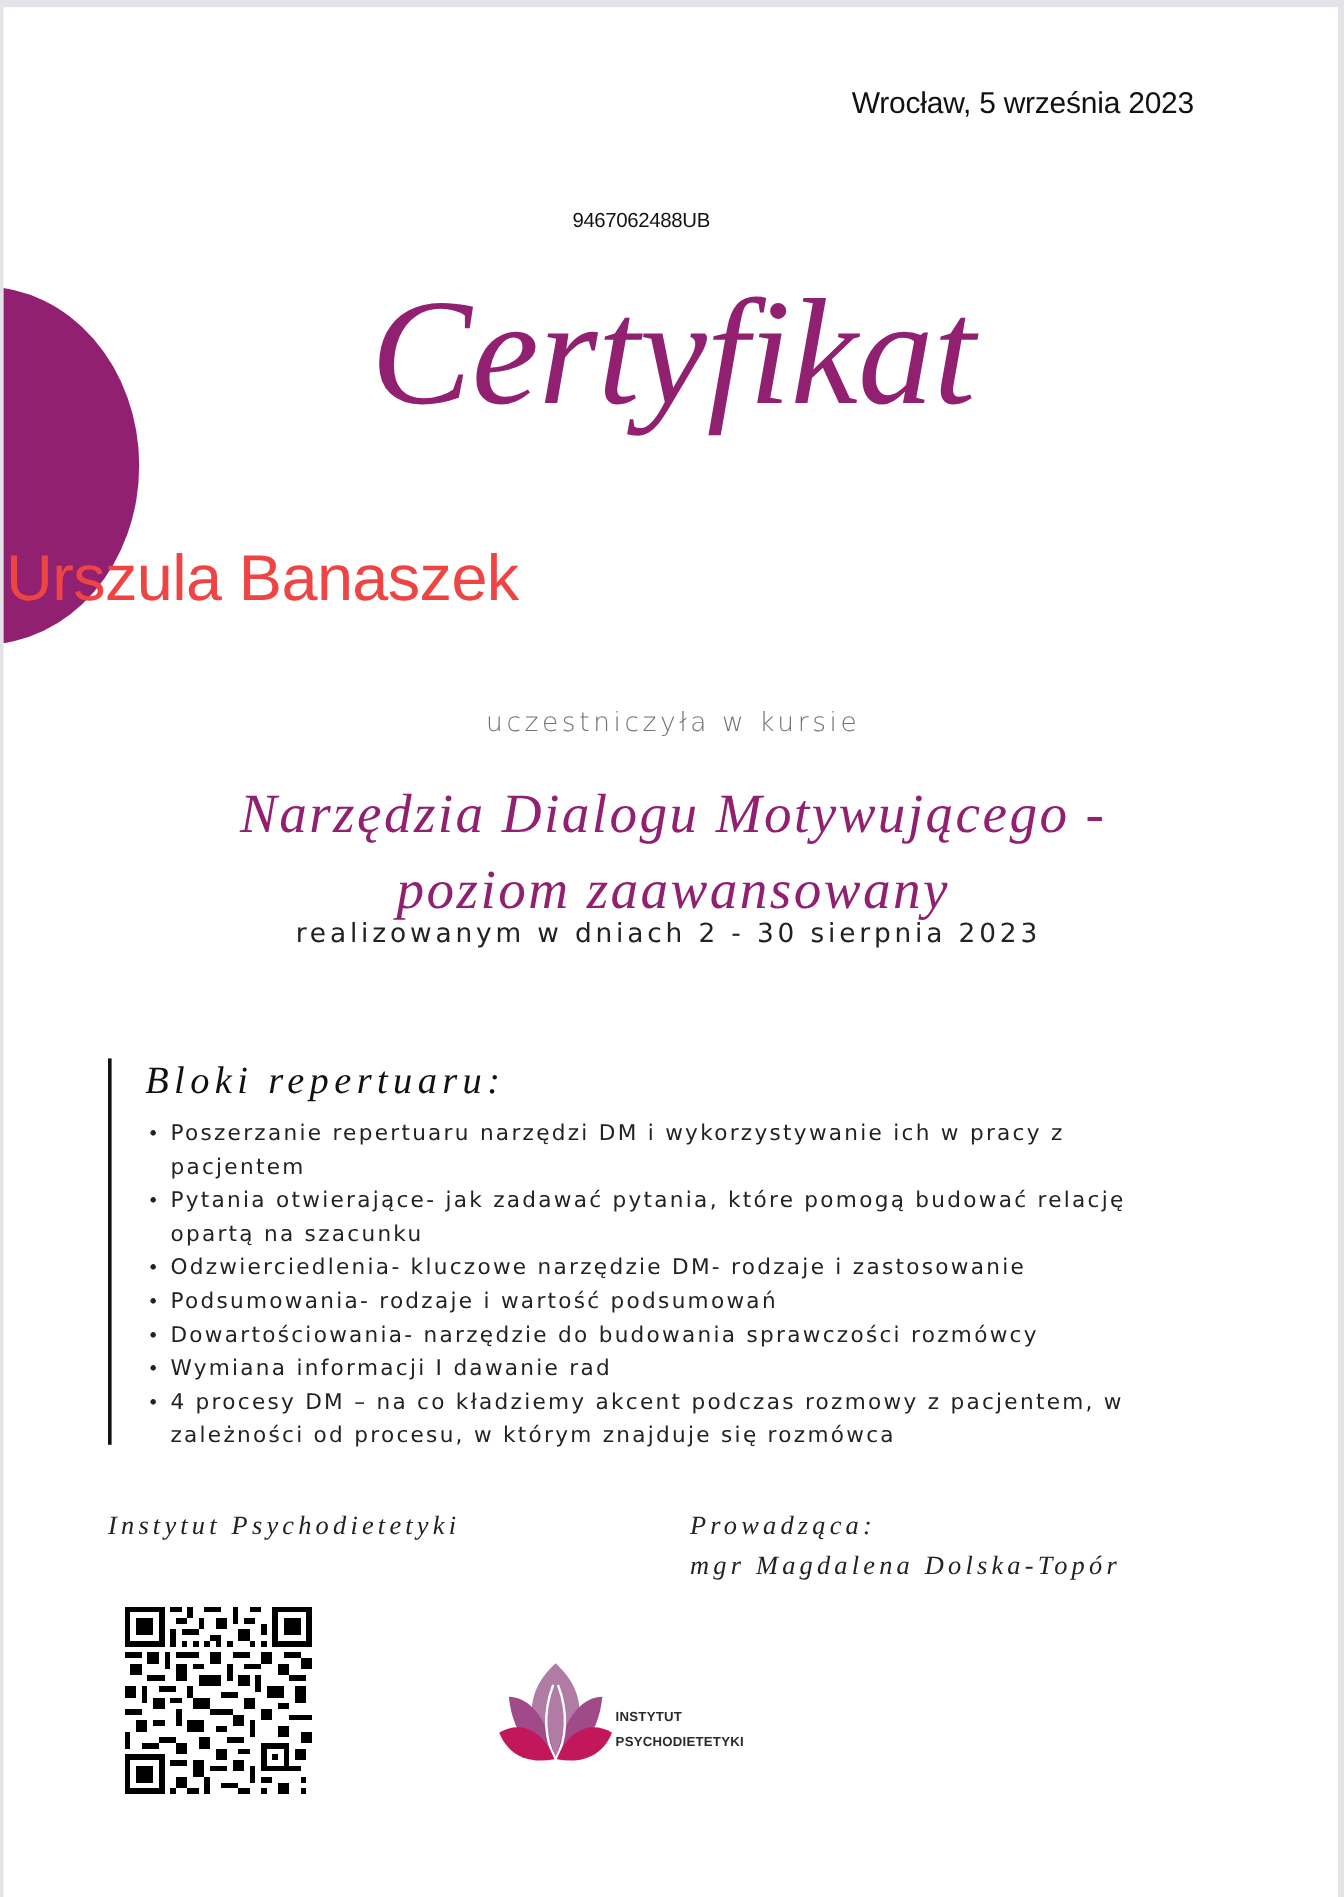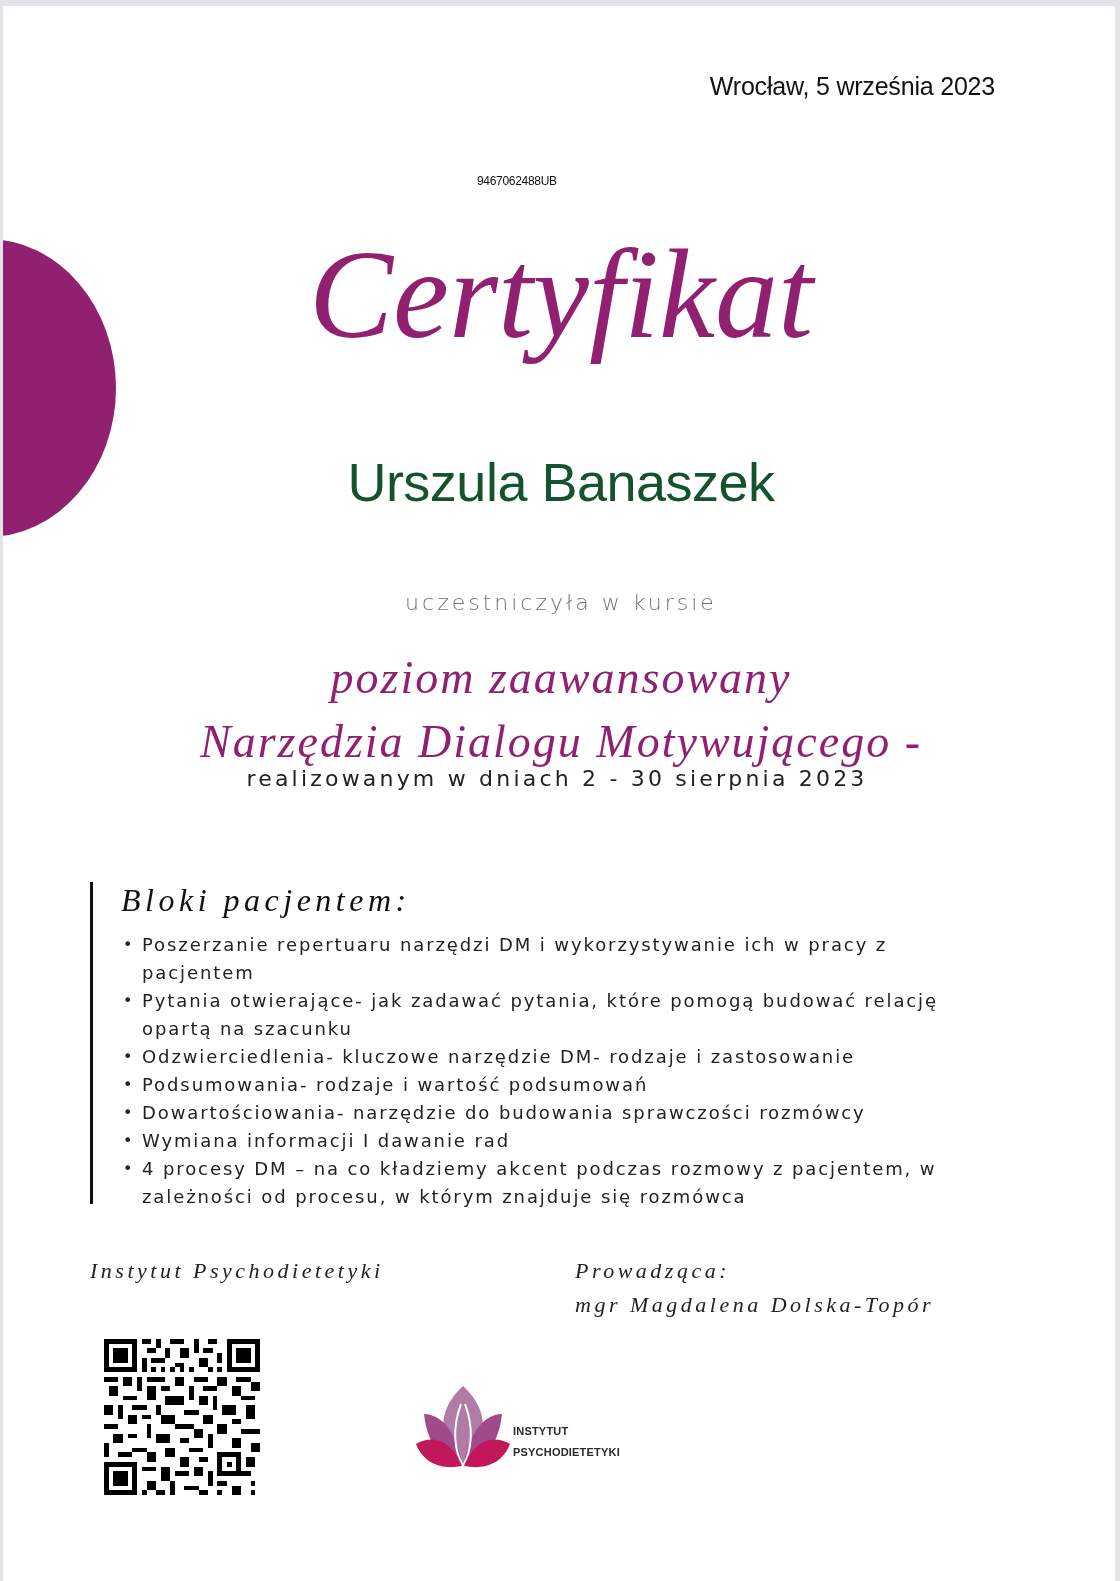--- a/index.html
+++ b/index.html
@@ -21,7 +21,7 @@
       letter-spacing: -0.2px;
     }
     .cert-id {
-      position: absolute; left: 474px; top: 168px; font-size: 12px; color: #111;
+      position: absolute; left: 474px; top: 168px; font-size: 17px; color: #111;
       letter-spacing: -0.3px;
     }
     .title {

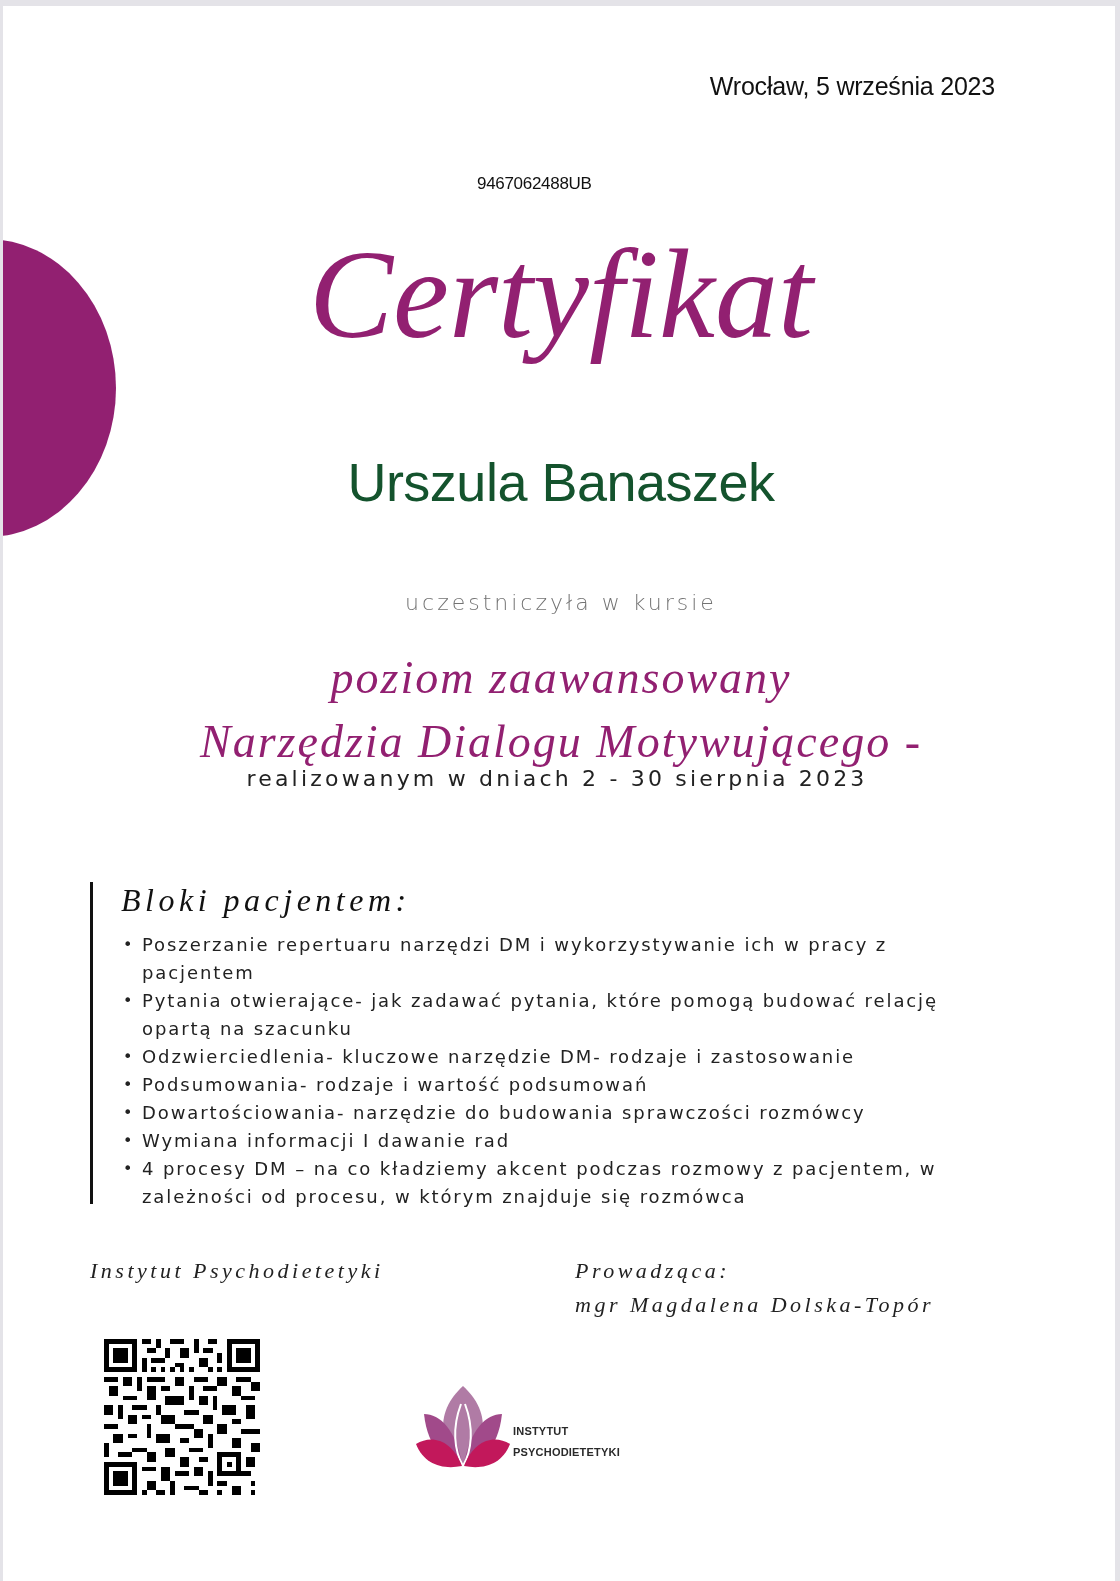--- a/index.html
+++ b/index.html
@@ -32,8 +32,8 @@
       transform: translateX(2px);
     }
     .name {
-      position: absolute; left: 0; width: 1112px; top: 445px; text-align: center;
-      font-size: 54px; color: #14532d; letter-spacing: -0.5px;
+      position: absolute; left: 0; width: 1112px; top: 445px; 
+      font-size: 54px; color: #ef4444; letter-spacing: -0.5px;
       transform: translateX(2px);
     }
     .intro {

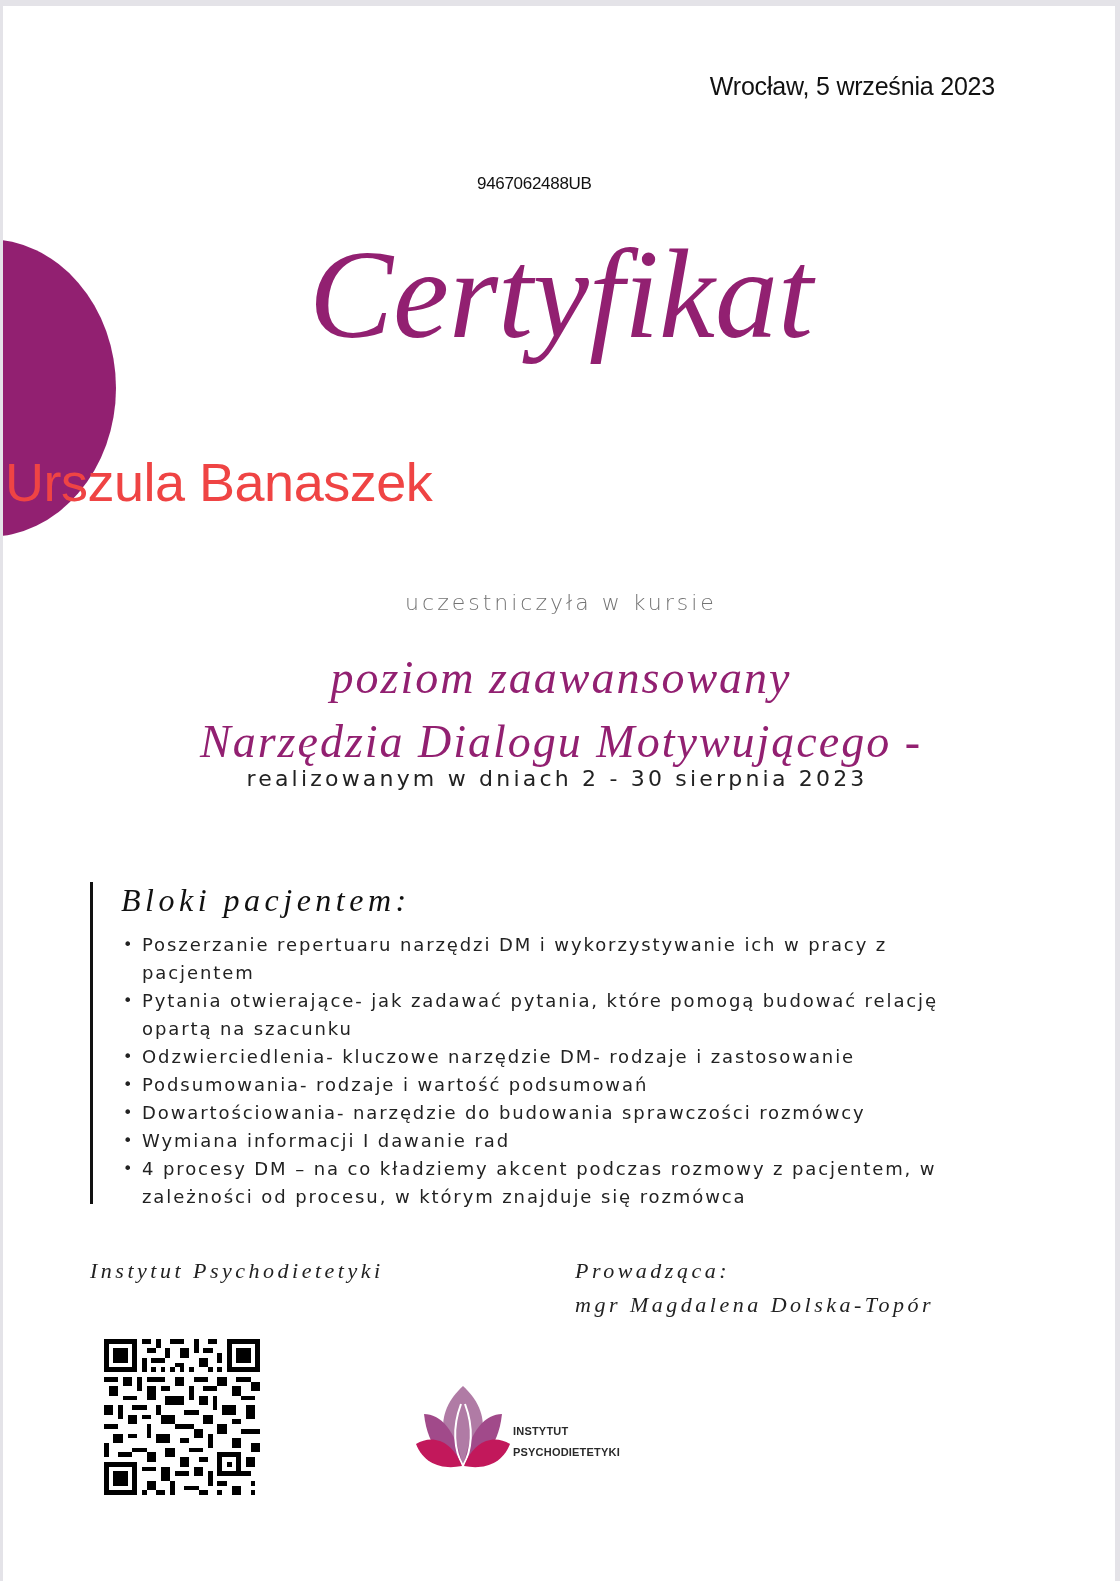--- a/index.html
+++ b/index.html
@@ -108,8 +108,8 @@
   <div class="intro">uczestniczyła w kursie</div>
 
   <div class="course">
+    <div>Narzędzia Dialogu Motywującego -</div>
     <div>poziom zaawansowany</div>
-    <div>Narzędzia Dialogu Motywującego -</div>
   </div>
 
   <div class="dates">realizowanym w dniach 2 - 30 sierpnia 2023</div>

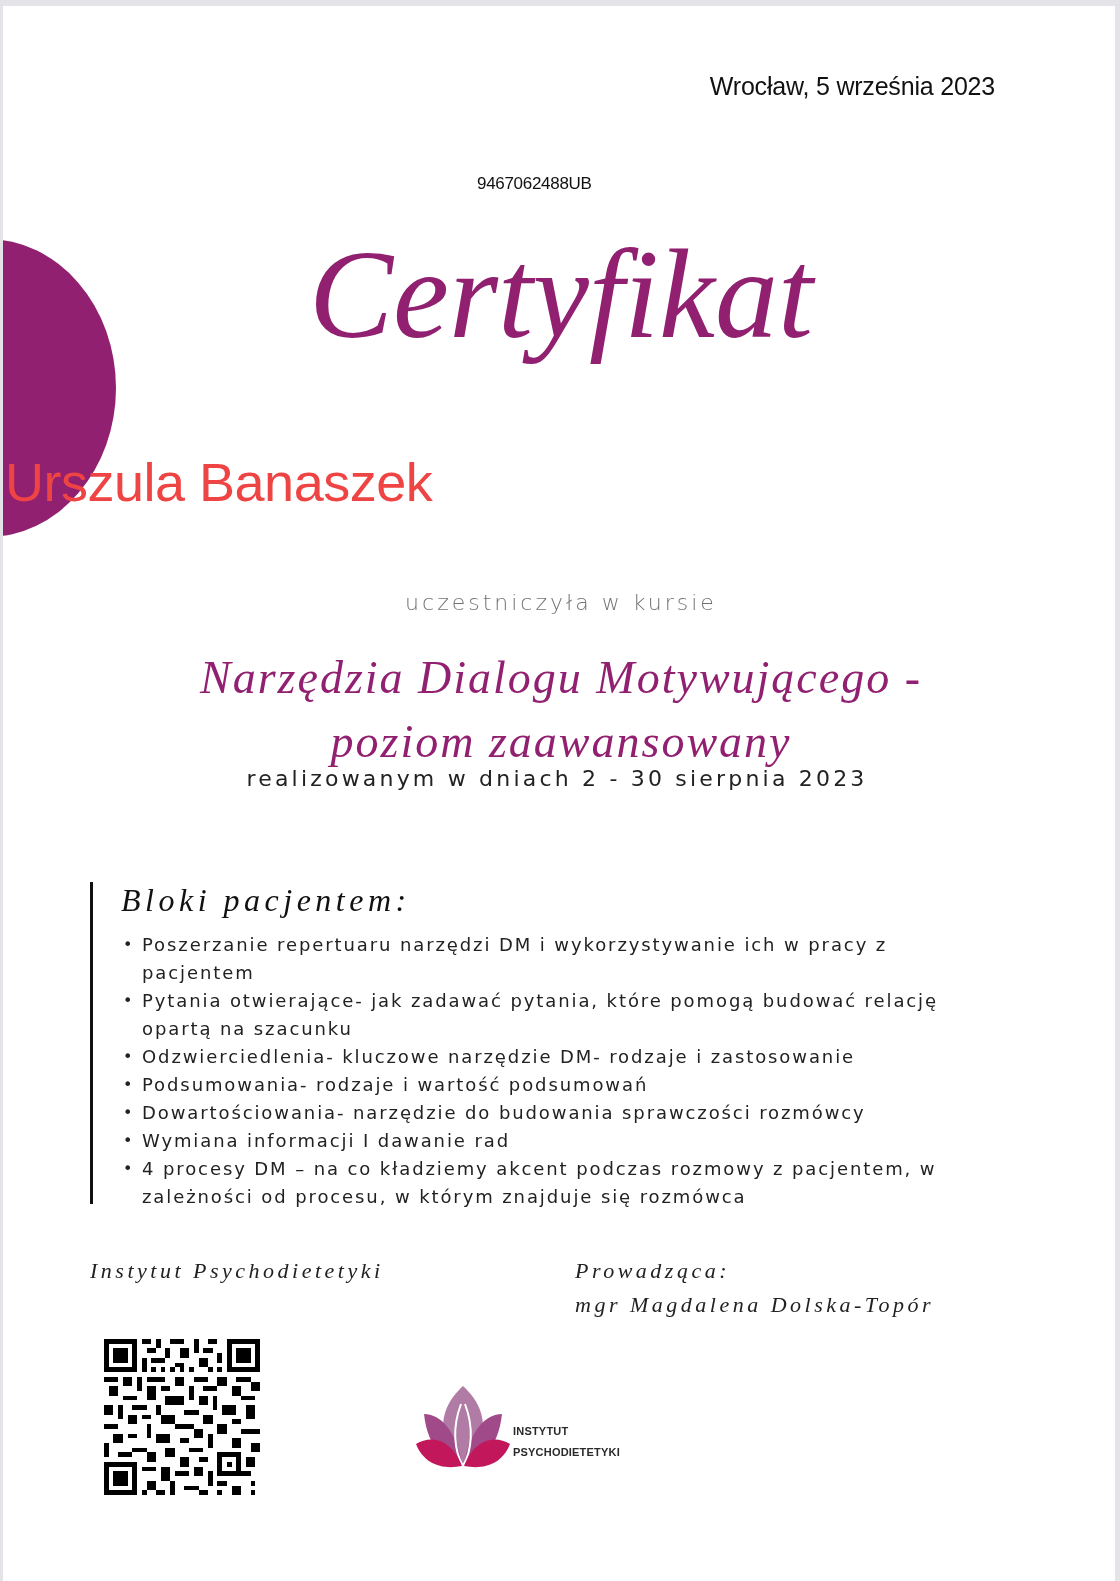--- a/index.html
+++ b/index.html
@@ -115,7 +115,7 @@
   <div class="dates">realizowanym w dniach 2 - 30 sierpnia 2023</div>
 
   <div class="blocks">
-    <div class="blocks-heading">Bloki pacjentem:</div>
+    <div class="blocks-heading">Bloki repertuaru:</div>
     <ul class="blocks-list">
       <li><span class="bullet">•</span><span>Poszerzanie repertuaru narzędzi DM i wykorzystywanie ich w pracy z pacjentem</span></li>
       <li><span class="bullet">•</span><span>Pytania otwierające- jak zadawać pytania, które pomogą budować relację opartą na szacunku</span></li>

